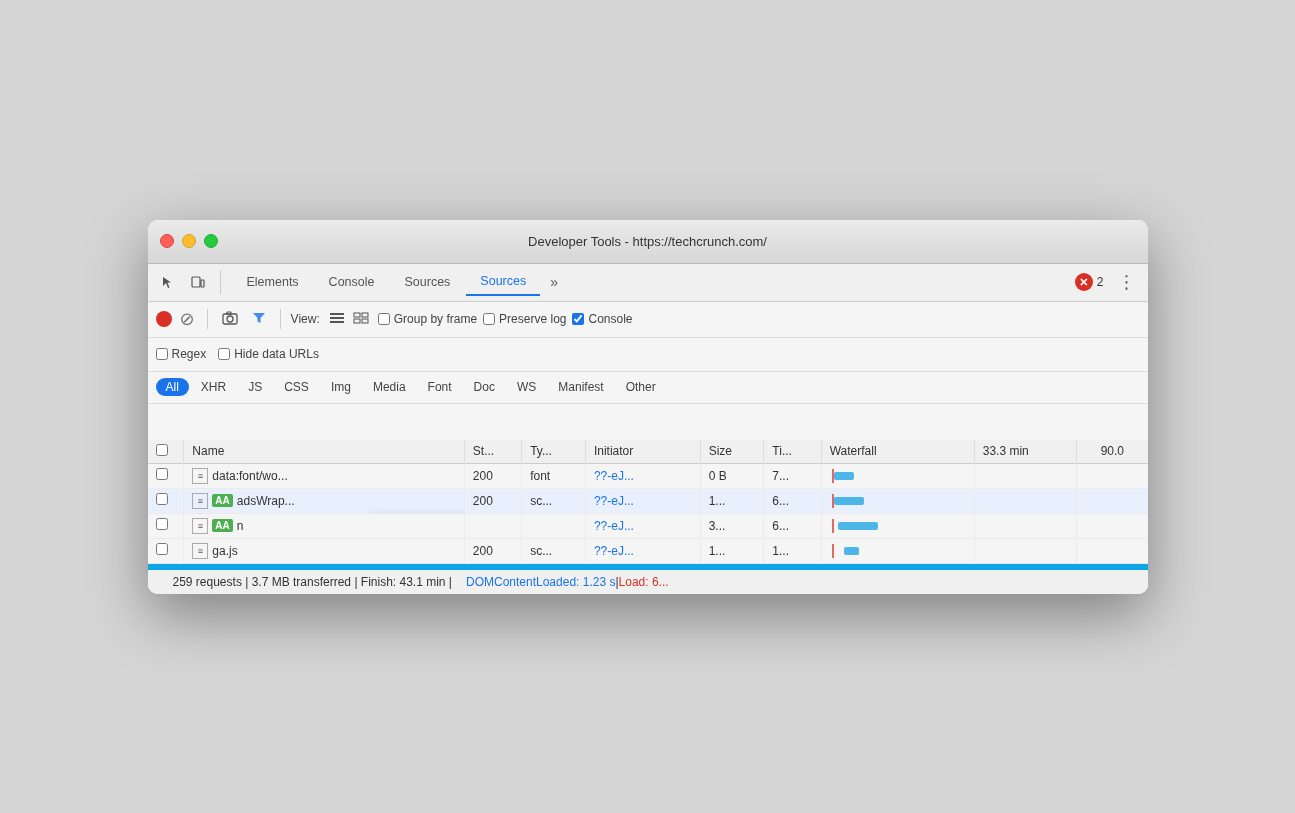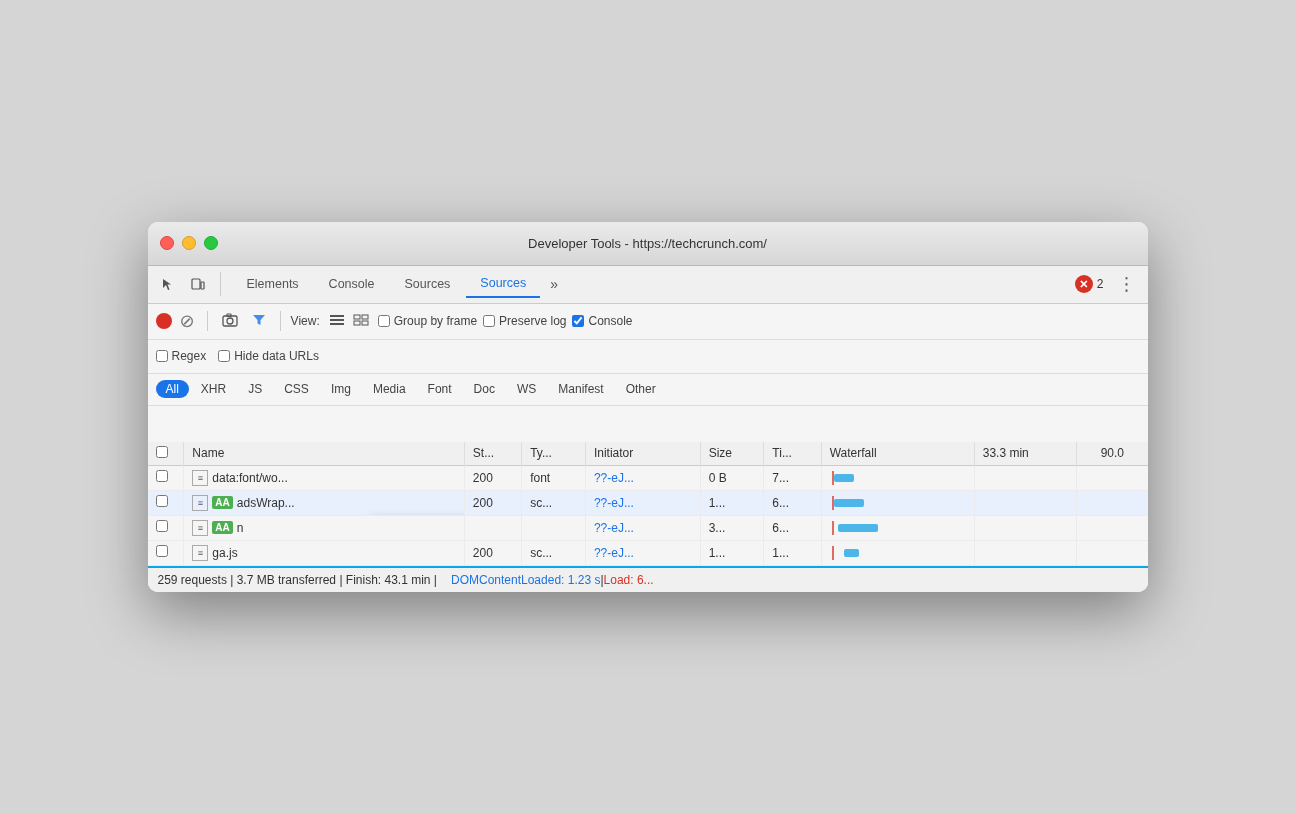--- a/index.html
+++ b/index.html
@@ -385,8 +385,8 @@
     
     .status-bar {
       background: #f0f0f0;
-      border-top: 2px solid #0ea5e9;
-      padding: 5px 10px;
+      border-top: 6px solid #0ea5e9;
+      padding: 5px 25px;
       font-size: 12px;
       color: #333;
       display: flex;

